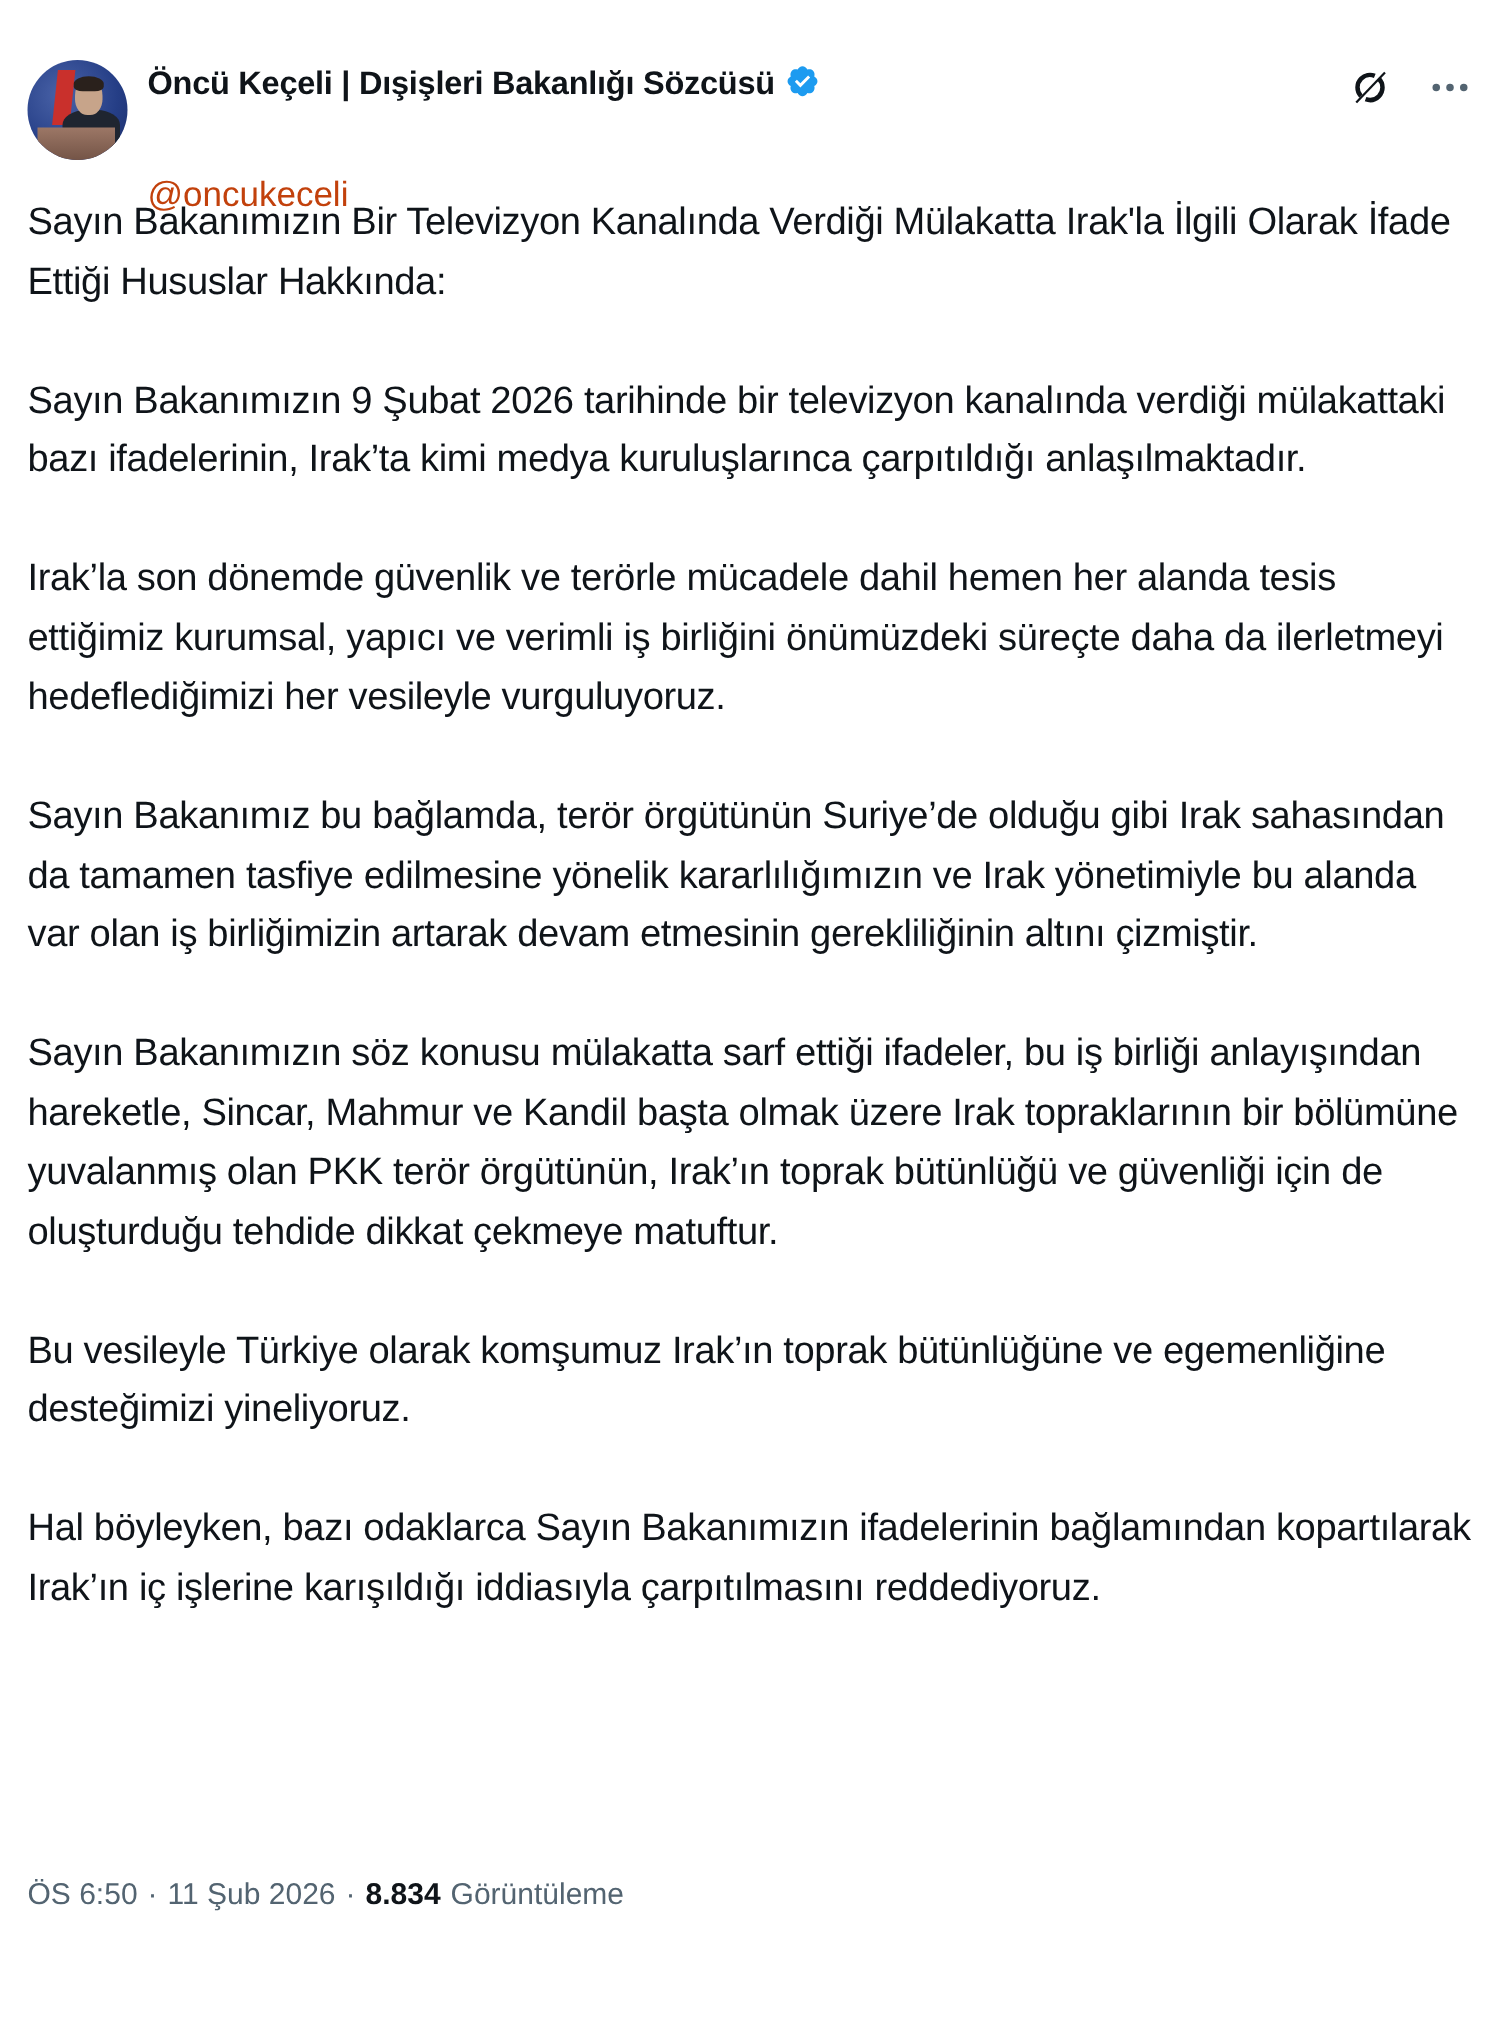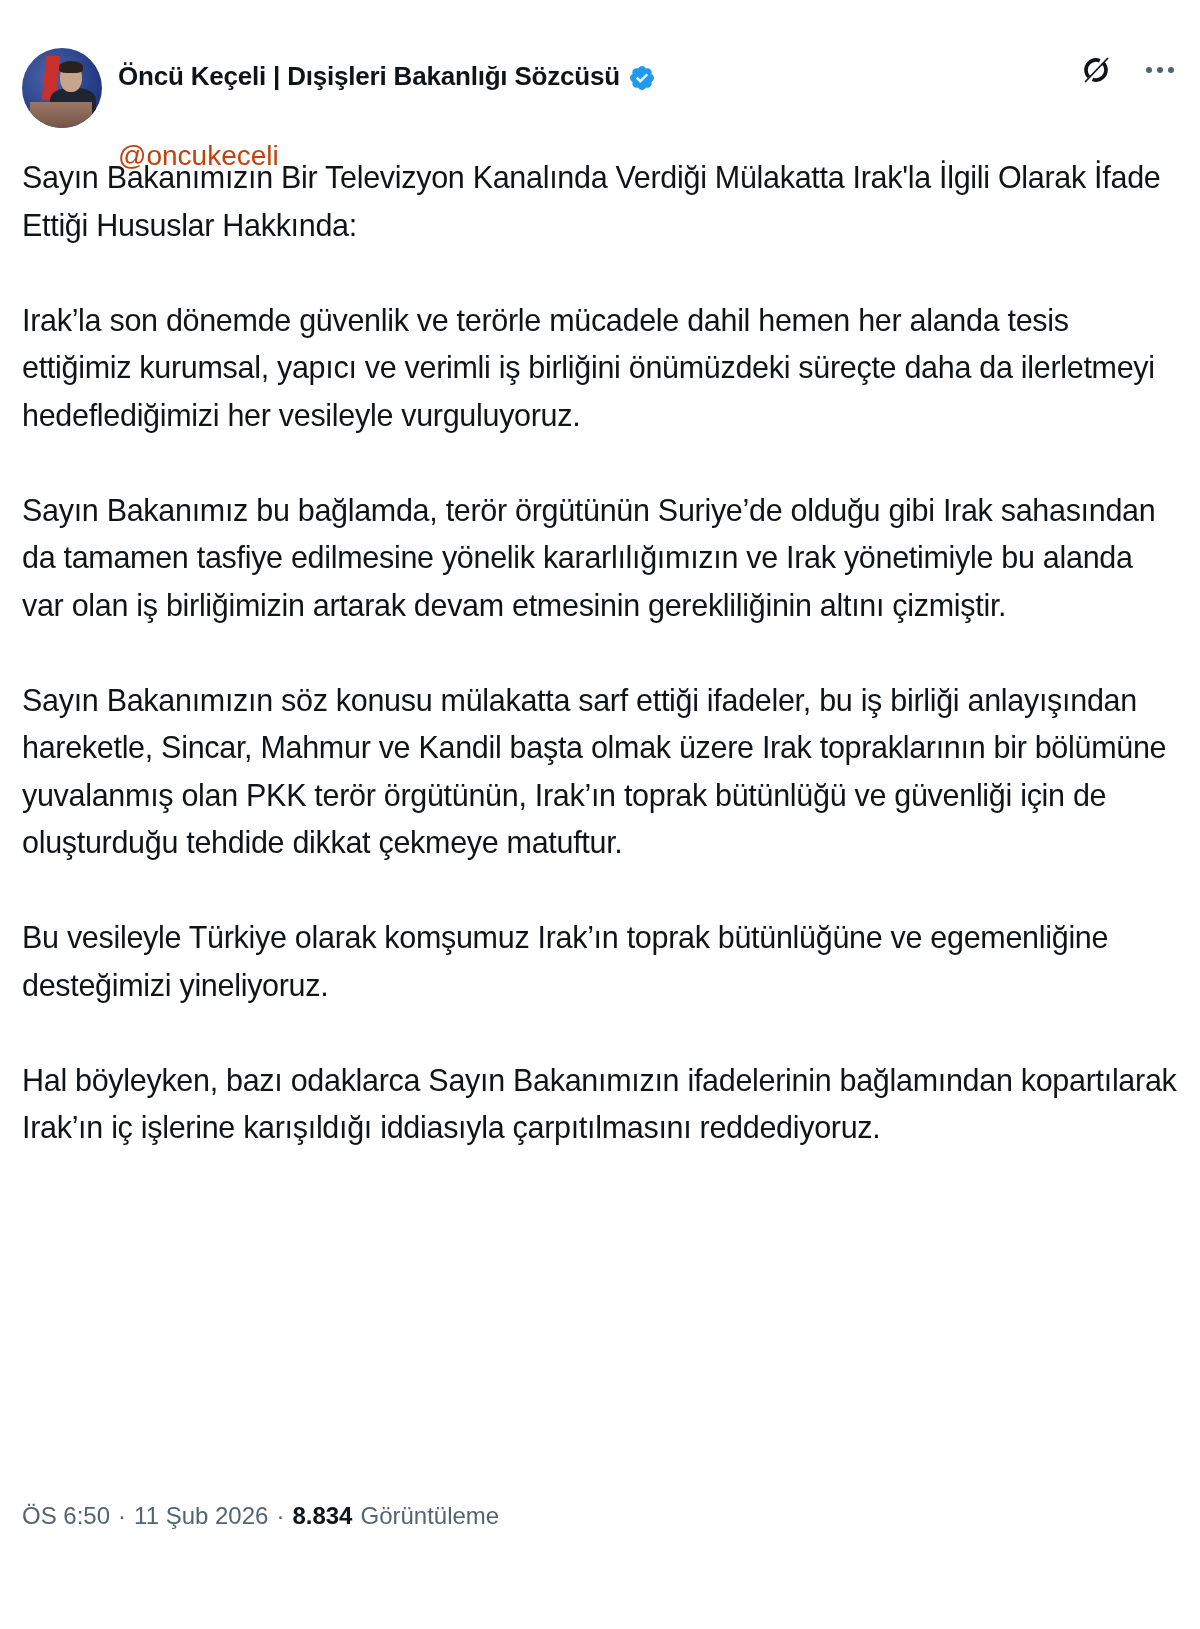--- a/index.html
+++ b/index.html
@@ -13,7 +13,7 @@
     .avatar .person-hair { position: absolute; left: 37px; top: 13px; width: 24px; height: 12px; border-radius: 50% 50% 30% 30%; background: #2a211c; }
     .avatar .person-body { position: absolute; left: 28px; top: 40px; width: 46px; height: 30px; border-radius: 40% 40% 0 0; background: #1f2530; }
     .avatar .podium { position: absolute; left: 8px; top: 54px; width: 62px; height: 30px; background: linear-gradient(#9c7766, #6e4f42); }
-    .name-row { position: absolute; left: 96px; top: 13px; display: flex; align-items: flex-end; }
+    .name-row { position: absolute; left: 96px; top: 3px; display: flex; align-items: flex-start; }
     .display-name { font-size: 26px; font-weight: 700; letter-spacing: -0.2px; color: #0f1419; }
     .verified { margin-left: 8px; width: 28px; height: 28px; }
     .handle { position: absolute; left: 96px; top: 44px; font-size: 28px; color: #c2410c; margin-top: 48px; }

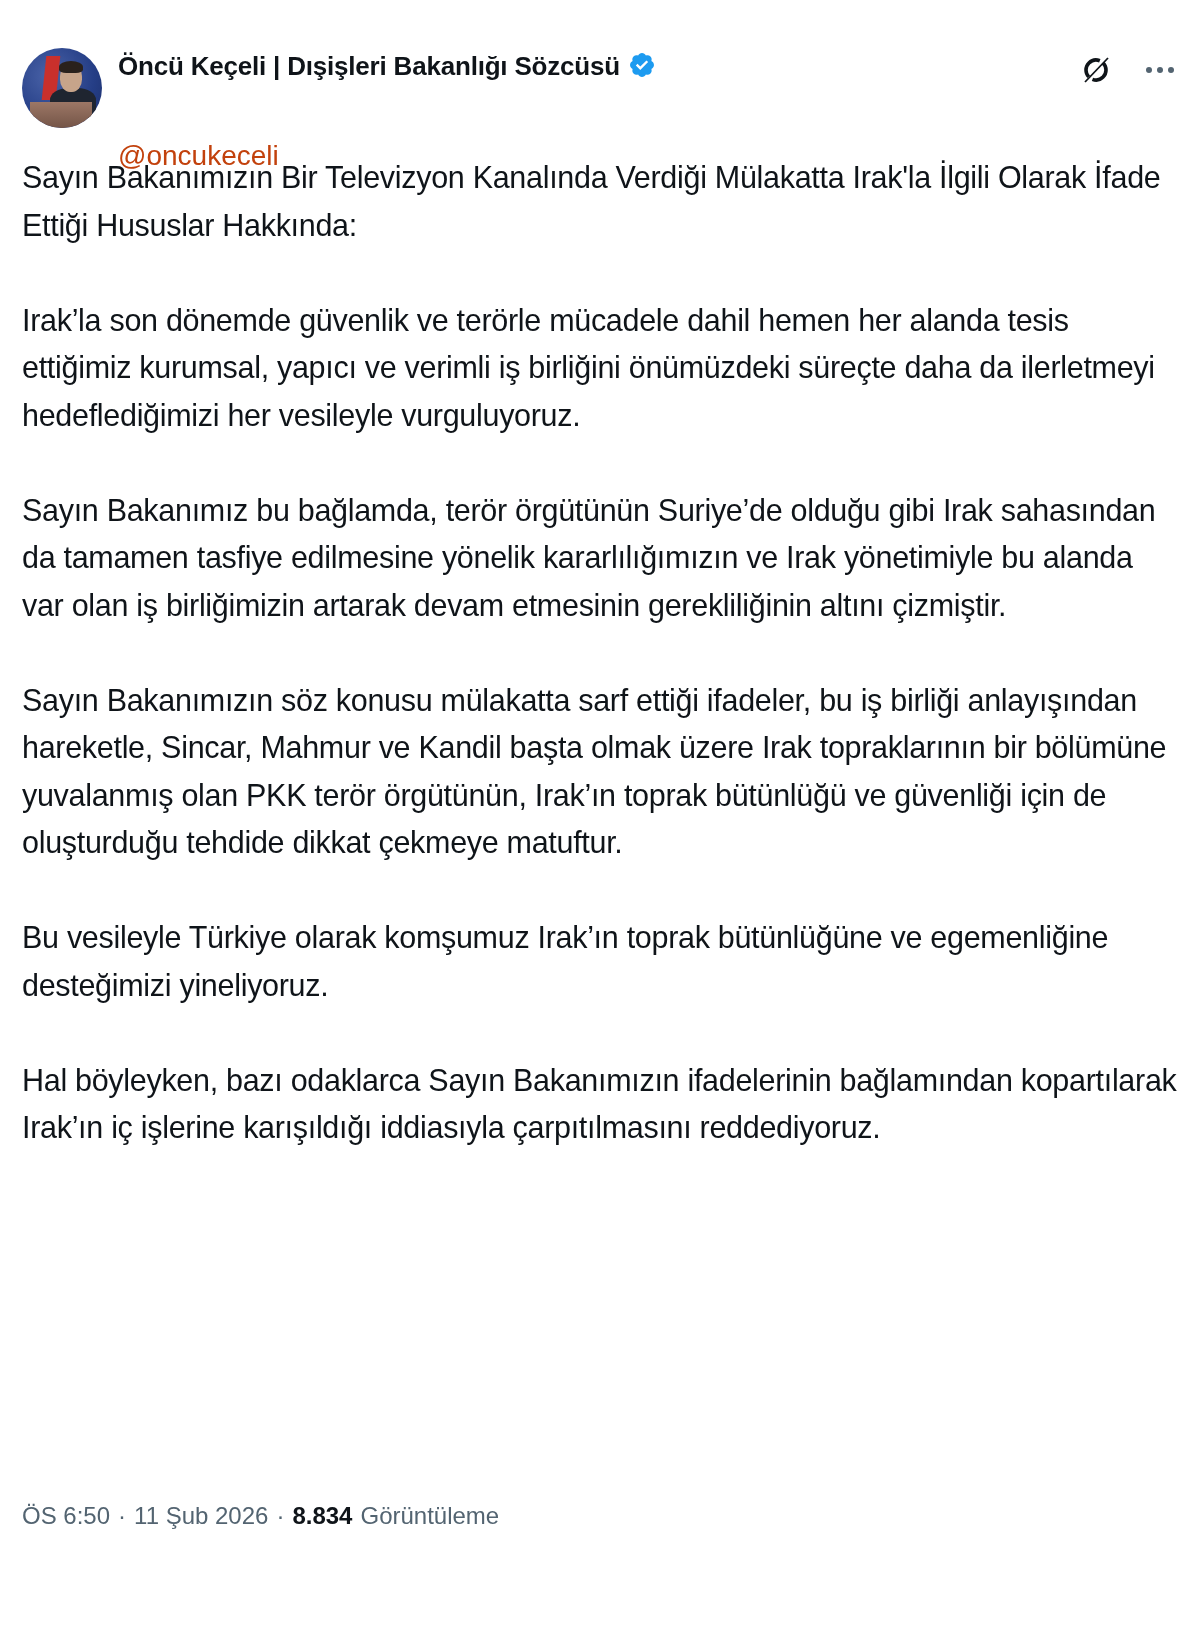--- a/index.html
+++ b/index.html
@@ -66,6 +66,7 @@
 
 <div class="tweet-body">
   <p>Sayın Bakanımızın Bir Televizyon Kanalında Verdiği Mülakatta Irak'la İlgili Olarak İfade Ettiği Hususlar Hakkında:</p>
+  <p>Sayın Bakanımızın 9 Şubat 2026 tarihinde bir televizyon kanalında verdiği mülakattaki bazı ifadelerinin, Irak’ta kimi medya kuruluşlarınca çarpıtıldığı anlaşılmaktadır.</p>
   <p>Irak’la son dönemde güvenlik ve terörle mücadele dahil hemen her alanda tesis ettiğimiz kurumsal, yapıcı ve verimli iş birliğini önümüzdeki süreçte daha da ilerletmeyi hedeflediğimizi her vesileyle vurguluyoruz.</p>
   <p>Sayın Bakanımız bu bağlamda, terör örgütünün Suriye’de olduğu gibi Irak sahasından da tamamen tasfiye edilmesine yönelik kararlılığımızın ve Irak yönetimiyle bu alanda var olan iş birliğimizin artarak devam etmesinin gerekliliğinin altını çizmiştir.</p>
   <p>Sayın Bakanımızın söz konusu mülakatta sarf ettiği ifadeler, bu iş birliği anlayışından hareketle, Sincar, Mahmur ve Kandil başta olmak üzere Irak topraklarının bir bölümüne yuvalanmış olan PKK terör örgütünün, Irak’ın toprak bütünlüğü ve güvenliği için de oluşturduğu tehdide dikkat çekmeye matuftur.</p>

